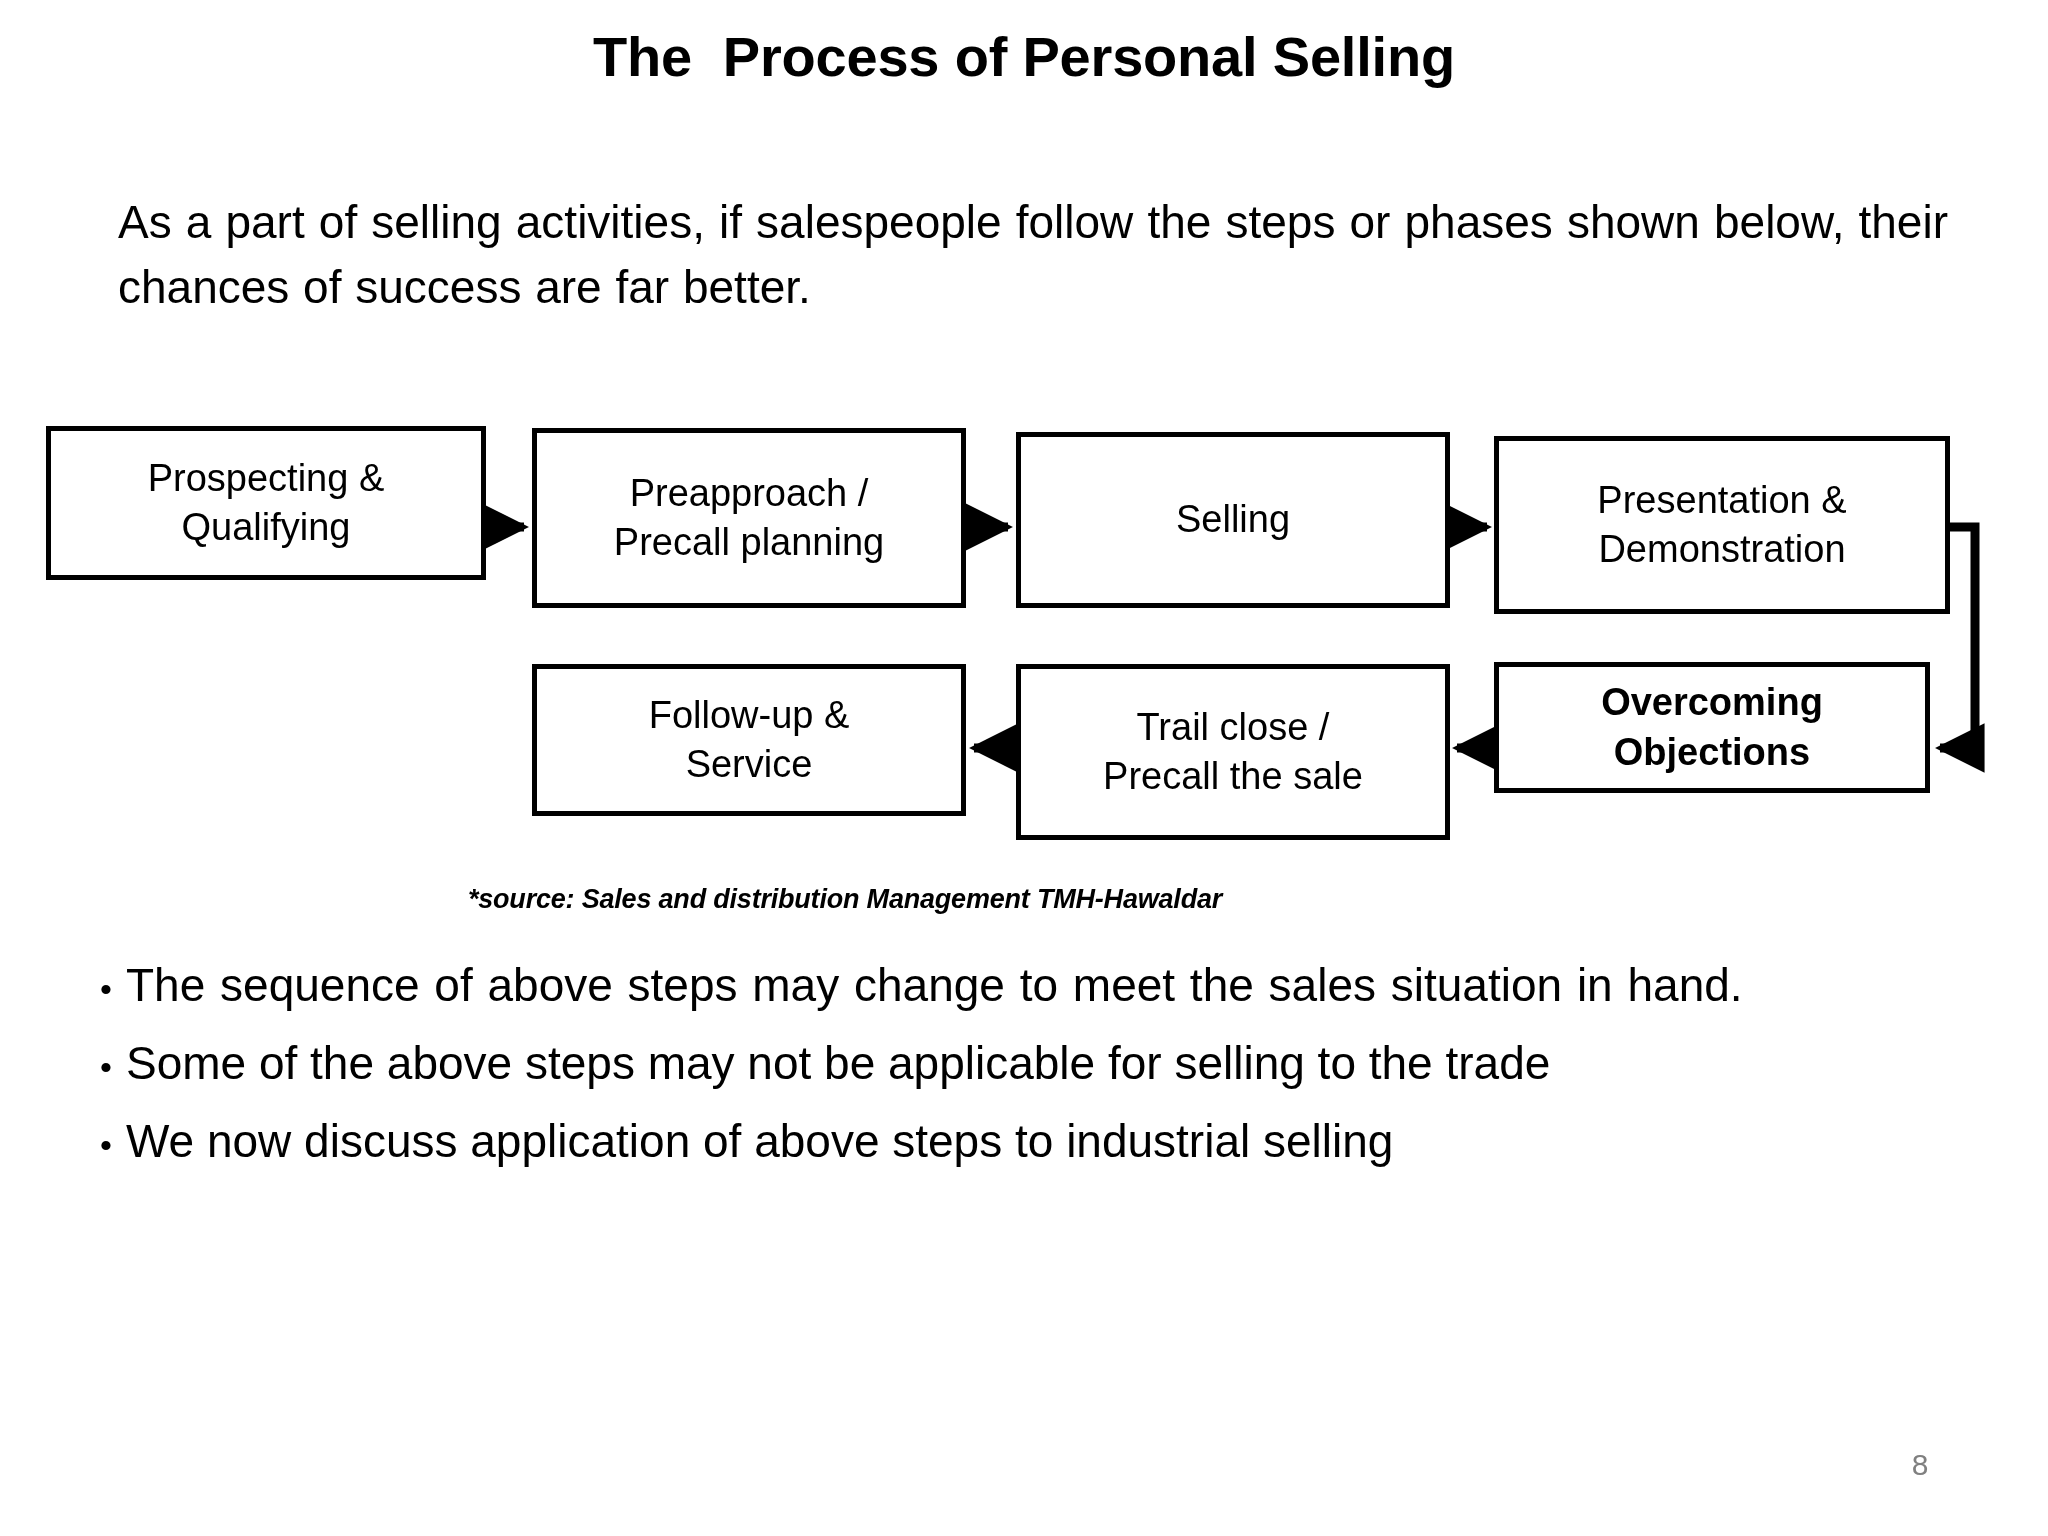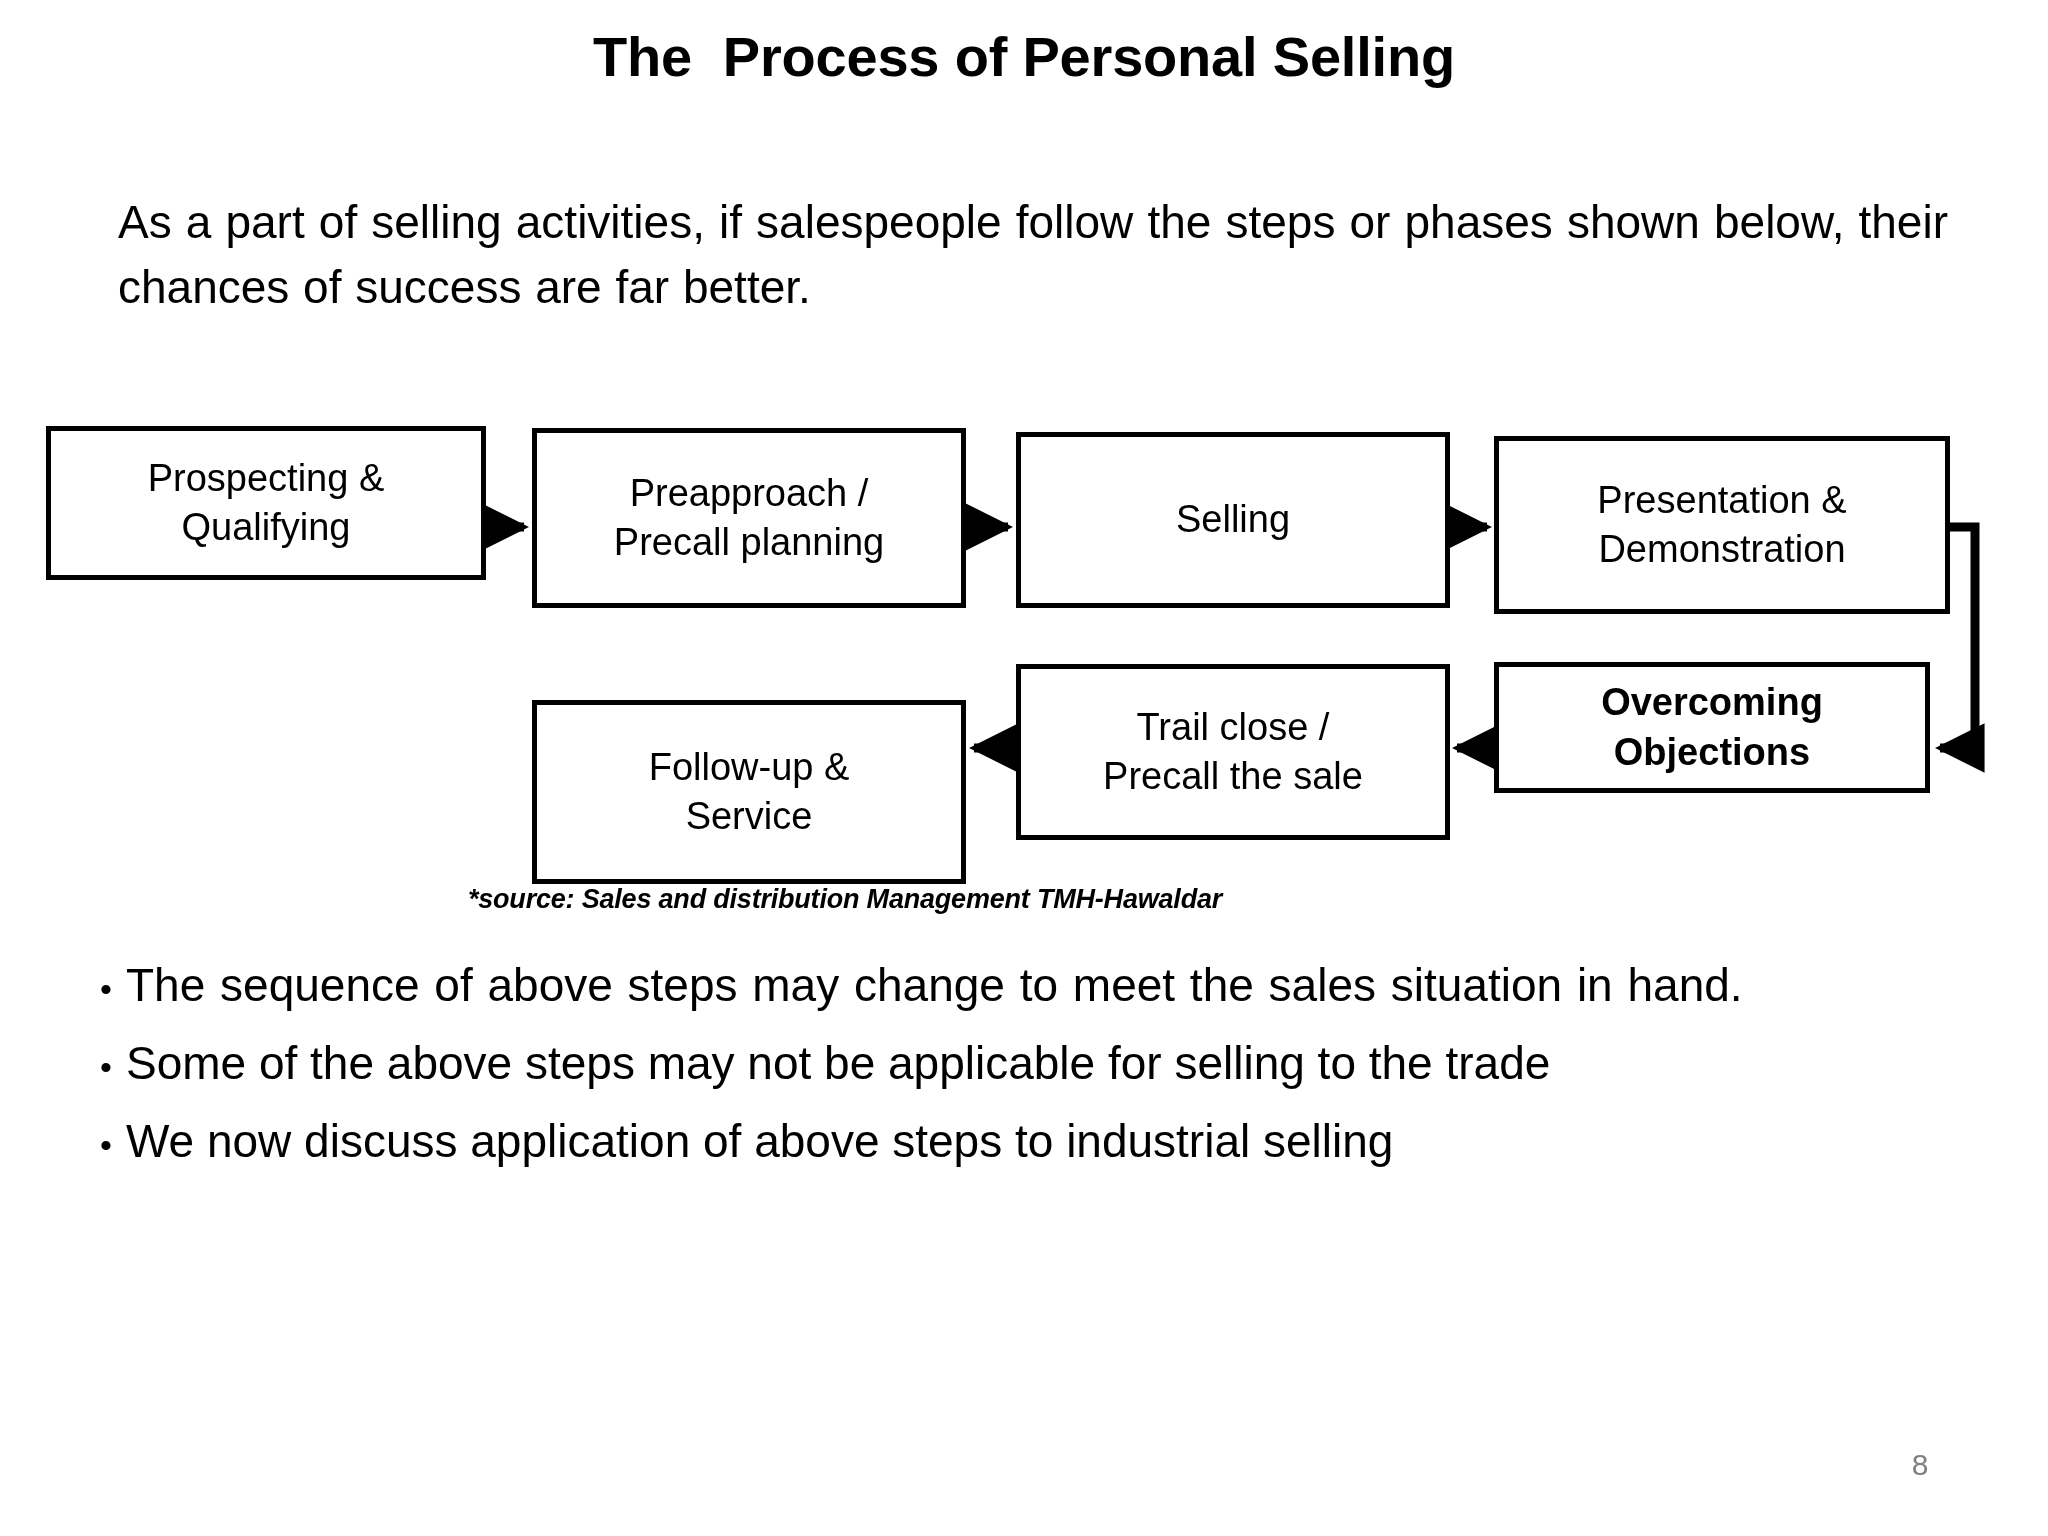--- a/index.html
+++ b/index.html
@@ -79,7 +79,7 @@
   #box-presentation     { left: 1494px; top: 436px; width: 456px; height: 178px; }
 
   
-  #box-followup         { left: 532px;  top: 664px; width: 434px; height: 184px; margin-top: 36px; }
+  #box-followup         { left: 532px;  top: 664px; width: 434px; height: 152px; }
   #box-trailclose       { left: 1016px; top: 664px; width: 434px; height: 176px; }
   #box-overcoming       { left: 1494px; top: 662px; width: 436px; height: 131px; font-weight: bold; }
 

